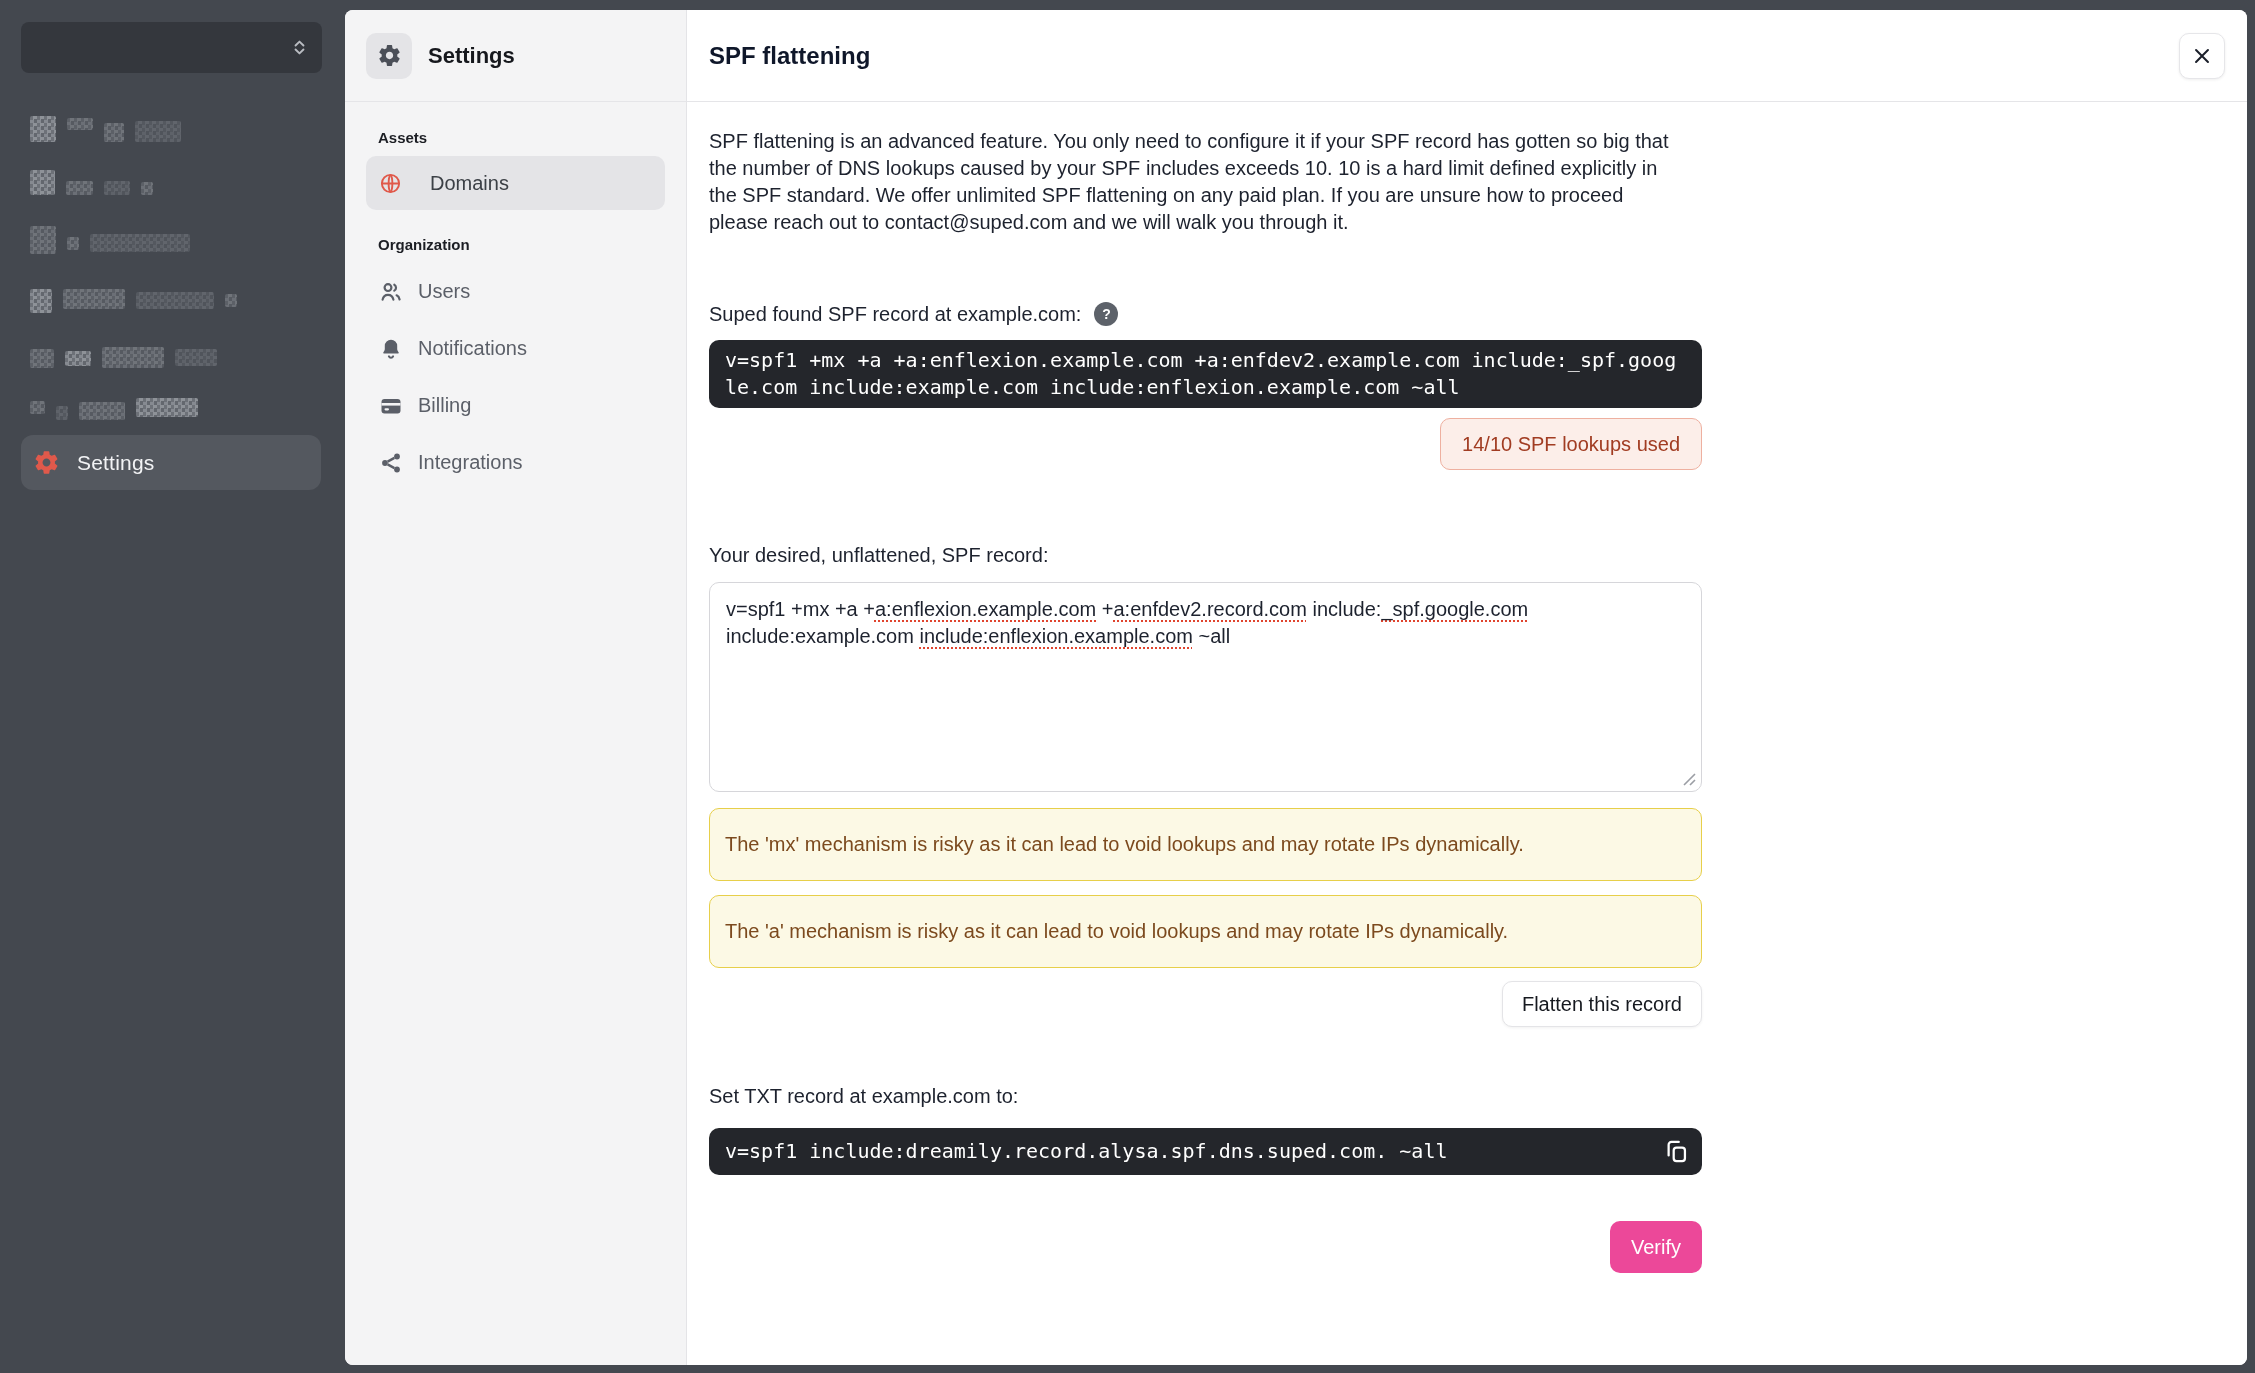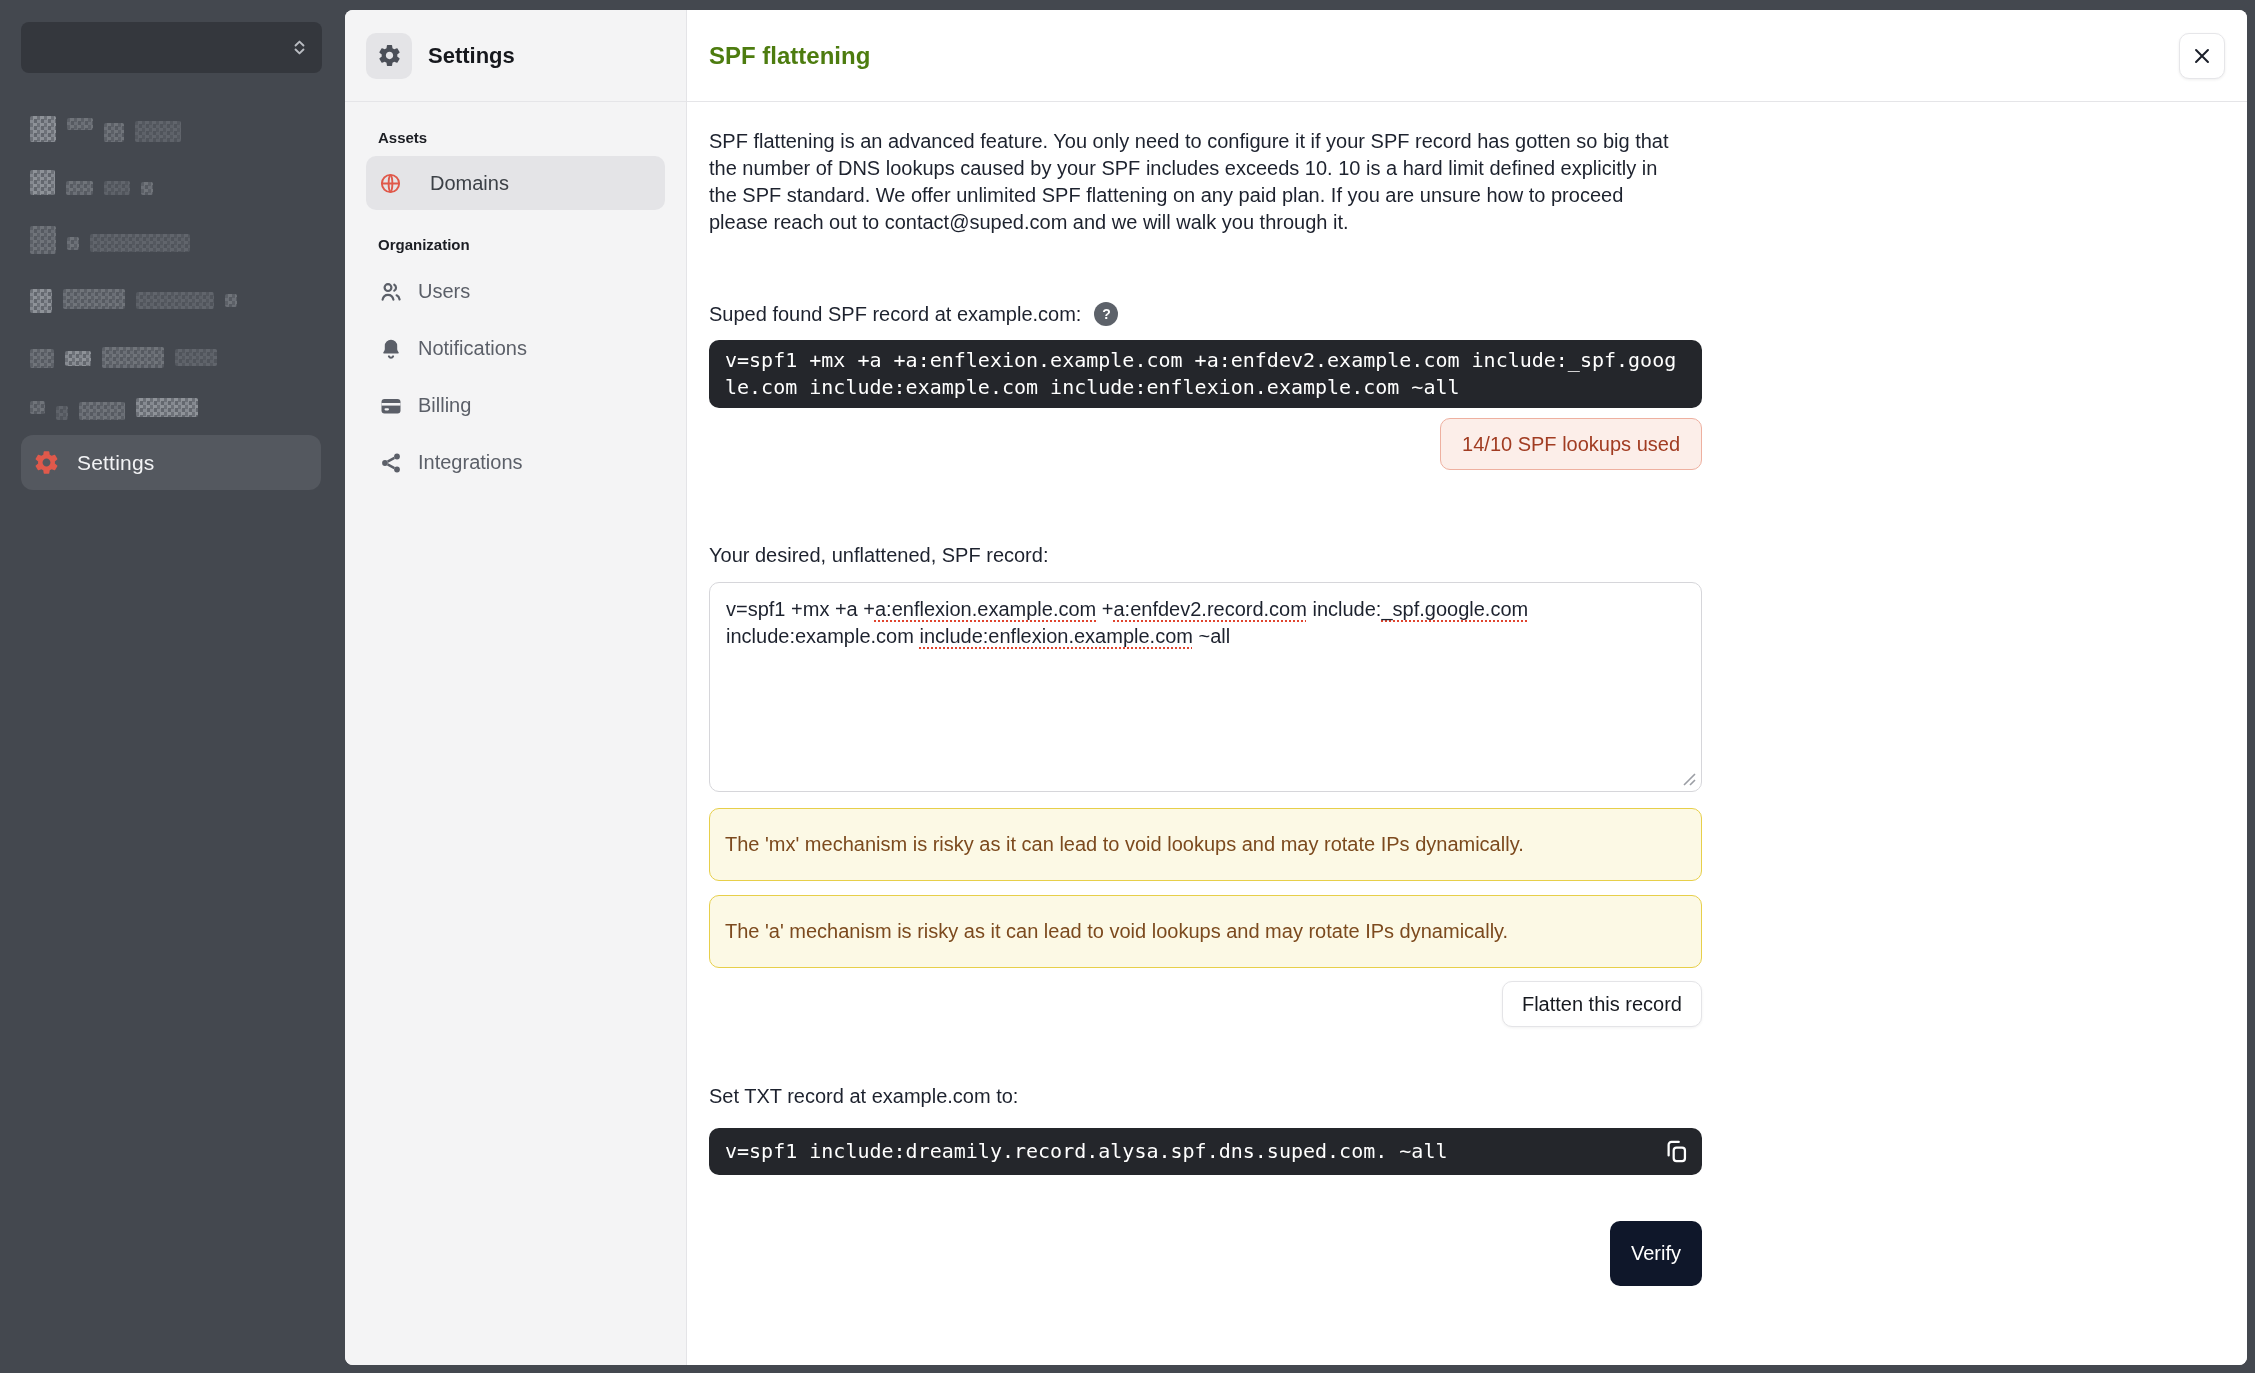--- a/index.html
+++ b/index.html
@@ -70,7 +70,7 @@
     display: flex; align-items: center; justify-content: space-between;
     padding: 0 22px;
   }
-  .page-title { font-size: 24px; font-weight: 700; color: #4d7c0f; }
+  .page-title { font-size: 24px; font-weight: 700; color: #0f172a; }
   .close-btn {
     width: 46px; height: 46px; border-radius: 10px; background: #fff;
     border: 1px solid #e6e6e9; box-shadow: 0 1px 3px rgba(0,0,0,.07);

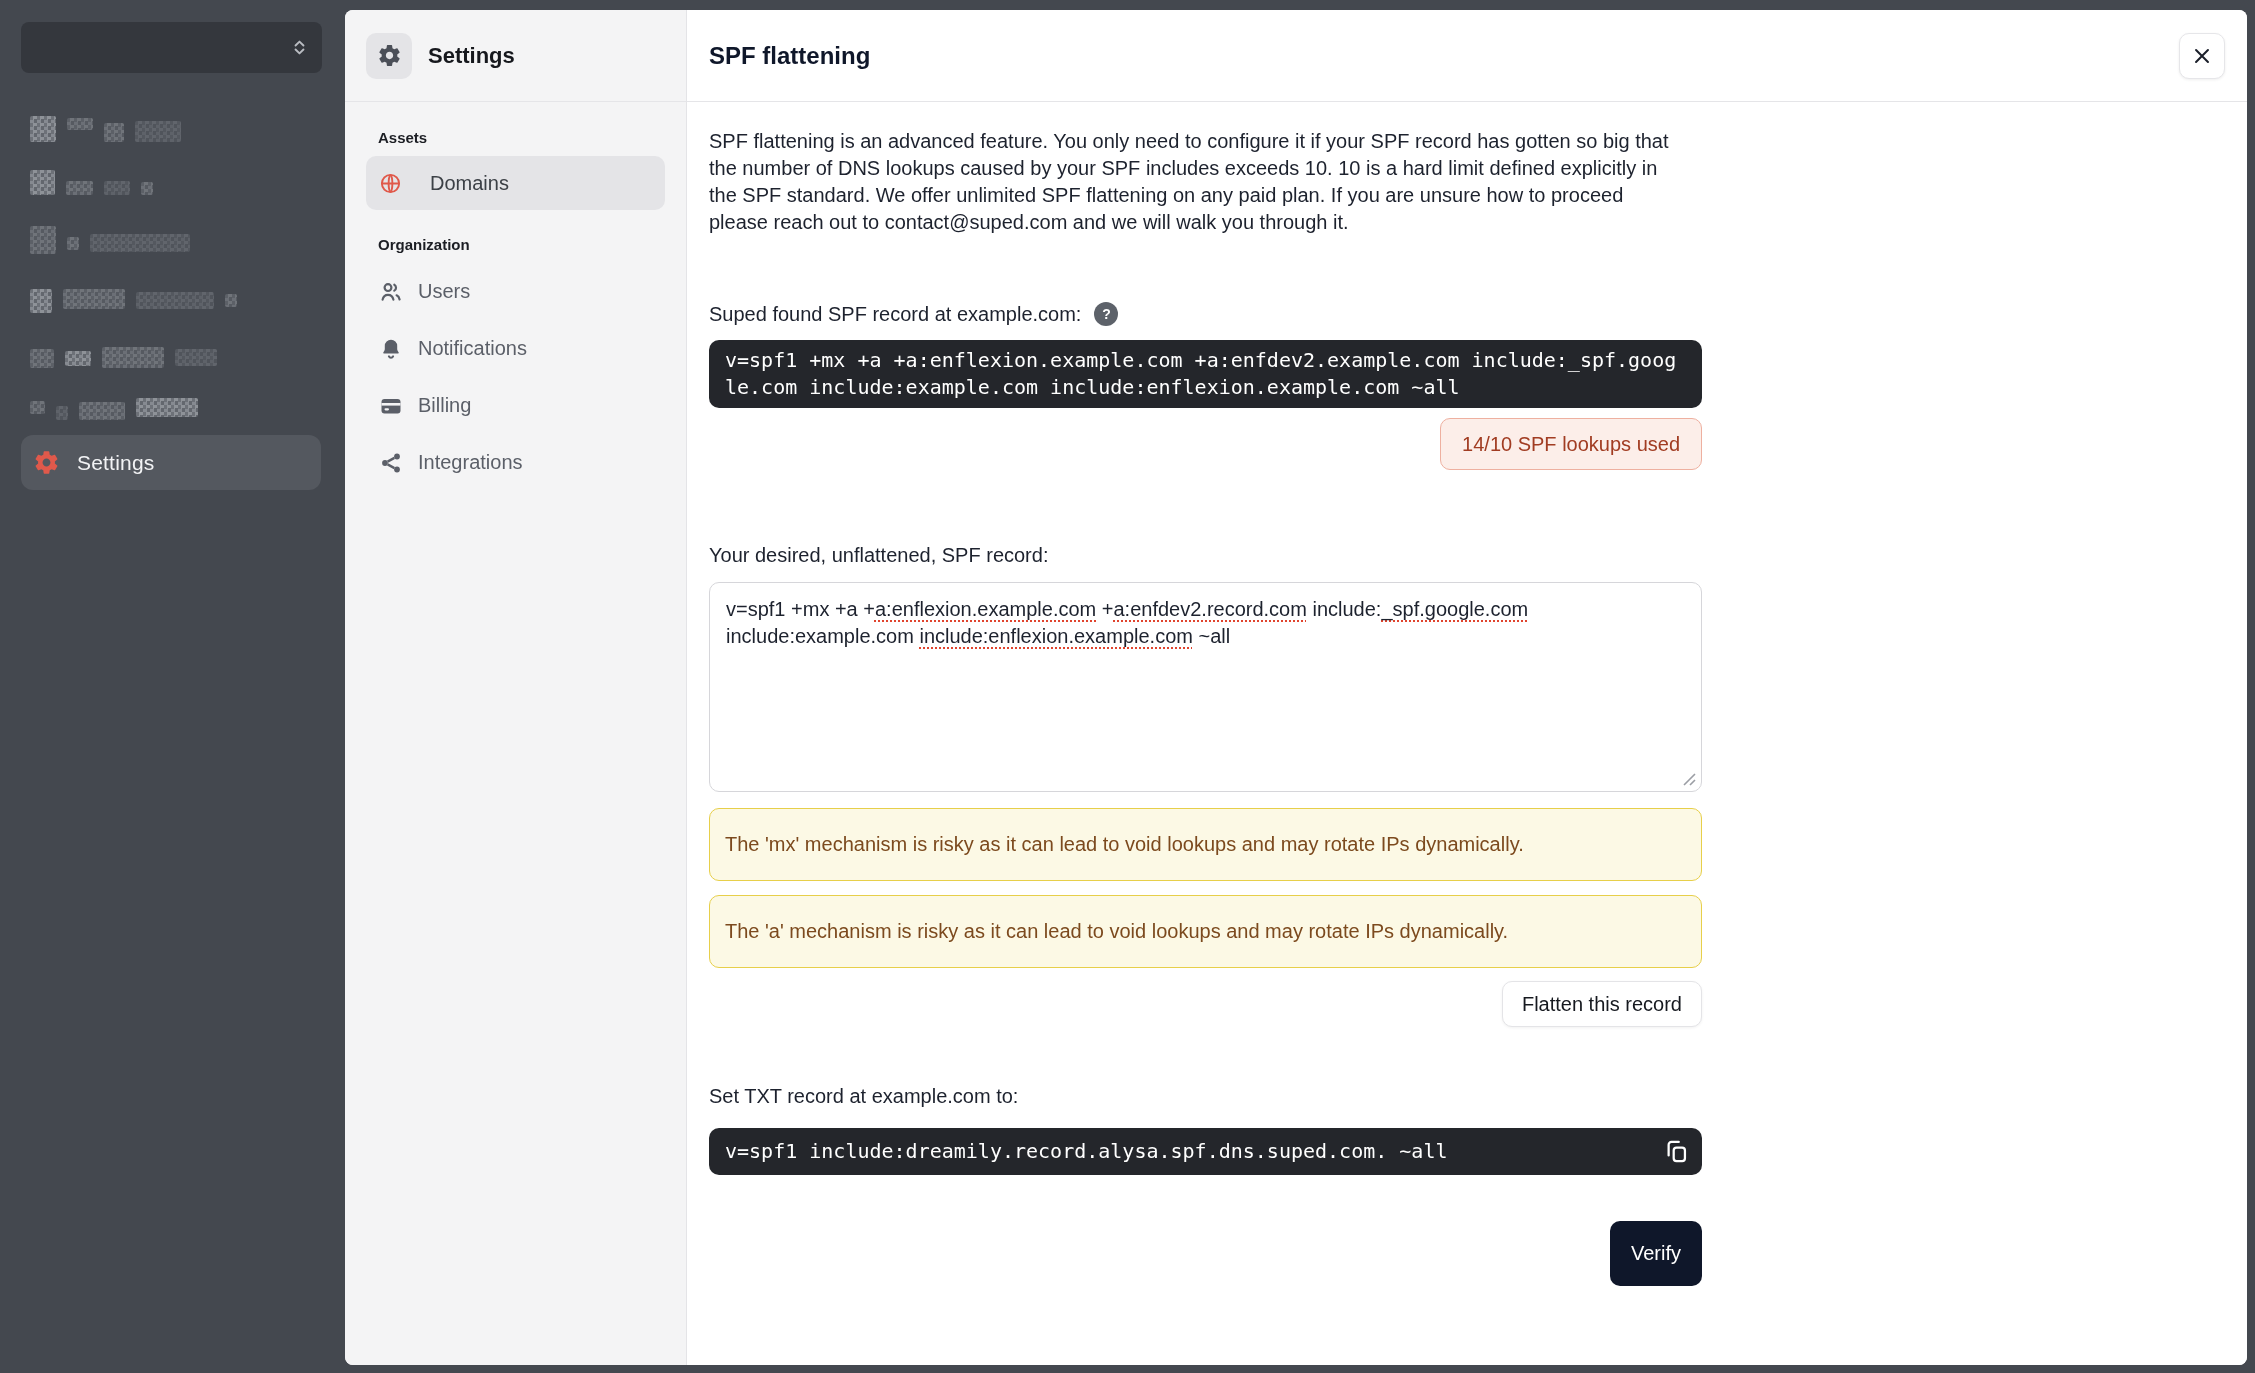--- a/index.html
+++ b/index.html
@@ -132,7 +132,7 @@
   .label3 { margin-top: 58px; font-size: 20px; color: #1d222e; }
   .verify-row { margin-top: 46px; width: 993px; display: flex; justify-content: flex-end; }
   .btn-primary {
-    height: 65px; padding: 0 21px; border-radius: 10px; background: #0f172a; border: none;
+    height: 52px; padding: 0 21px; border-radius: 10px; background: #ec4899; border: none;
     color: #fff; font-size: 20px; font-family: "Liberation Sans", sans-serif; cursor: pointer;
   }
   svg { display: block; }

